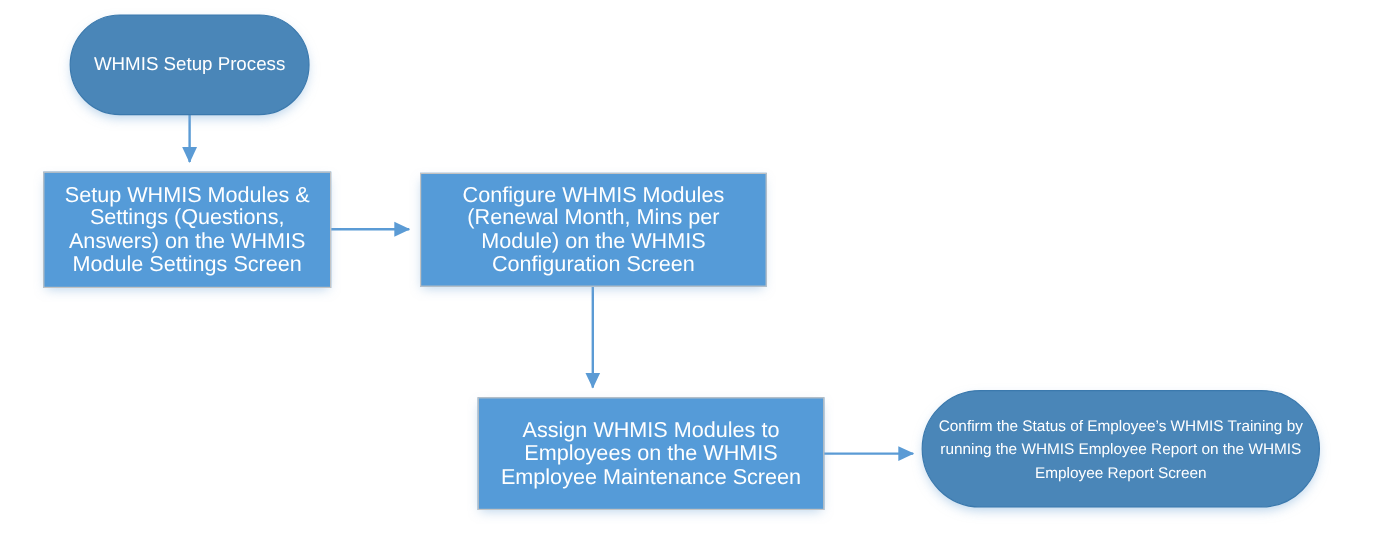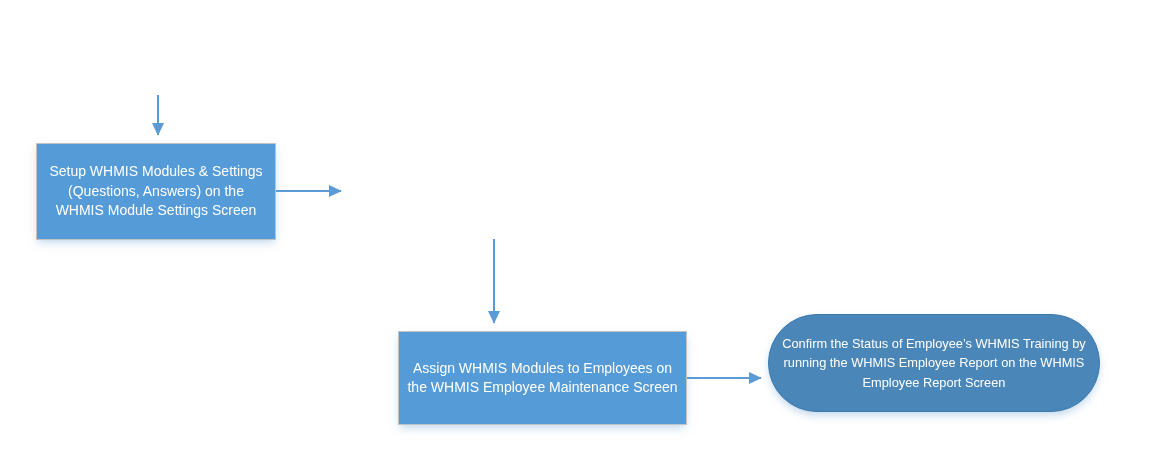--- a/index.html
+++ b/index.html
@@ -98,6 +98,9 @@
     </g>
   </svg>
 
+  <div class="node terminator start" style="left:58px; top:12px; width:200px; height:84px;">
+    <span class="label">WHMIS Setup Process</span>
+  </div>
 
   <div class="node process" style="left:36px; top:143px; width:240px; height:97px;">
     <span class="label">Setup WHMIS Modules &amp; Settings (Questions, Answers) on the WHMIS Module Settings Screen</span>

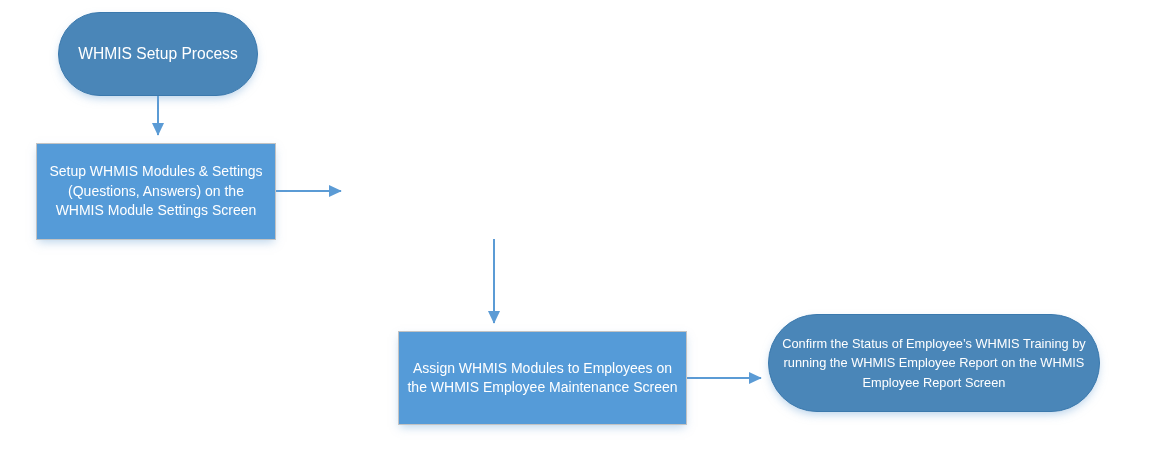--- a/index.html
+++ b/index.html
@@ -47,7 +47,7 @@
   .node.process {
     background: #559bd8;
     border: 1px solid #c3c3c3;
-    font-size: 14px;
+    font-size: 18px;
     line-height: 19.4px;
     box-shadow: 0 4px 9px -2px rgba(120,170,215,0.50);
   }

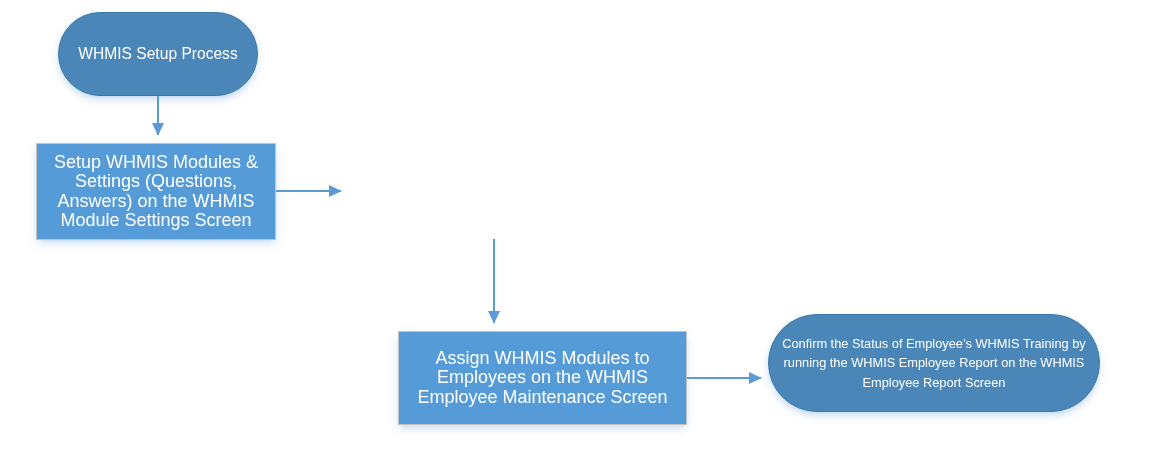--- a/index.html
+++ b/index.html
@@ -106,6 +106,9 @@
     <span class="label">Setup WHMIS Modules &amp; Settings (Questions, Answers) on the WHMIS Module Settings Screen</span>
   </div>
 
+  <div class="node process" style="left:350px; top:144px; width:289px; height:95px;">
+    <span class="label">Configure WHMIS Modules (Renewal Month, Mins per Module) on the WHMIS Configuration Screen</span>
+  </div>
 
   <div class="node process" style="left:350px; top:331px; width:289px; height:94px;margin-left:48px;">
     <span class="label">Assign WHMIS Modules to Employees on the WHMIS Employee Maintenance Screen</span>

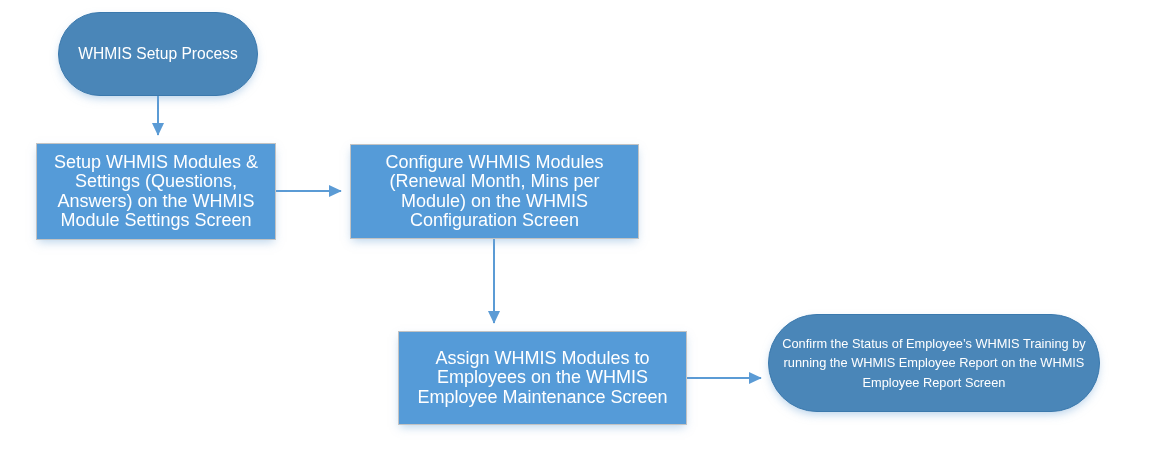--- a/index.html
+++ b/index.html
@@ -114,7 +114,7 @@
     <span class="label">Assign WHMIS Modules to Employees on the WHMIS Employee Maintenance Screen</span>
   </div>
 
-  <div class="node terminator end" style="left:768px; top:314px; width:332px; height:98px;">
+  <div class="node terminator end" style="left:768px; top:325px; width:332px; height:98px;">
     <span class="label">Confirm the Status of Employee’s WHMIS Training by running the WHMIS Employee Report on the WHMIS Employee Report Screen</span>
   </div>
 

